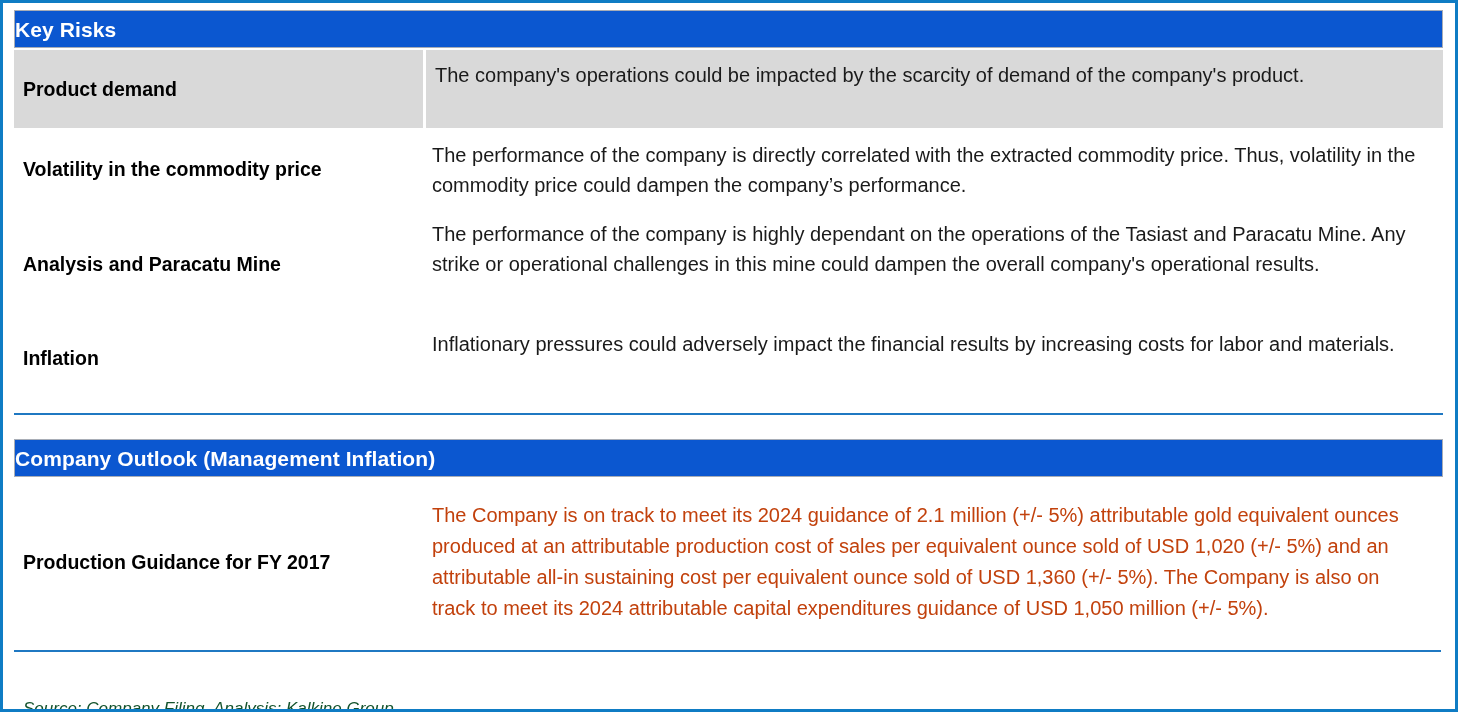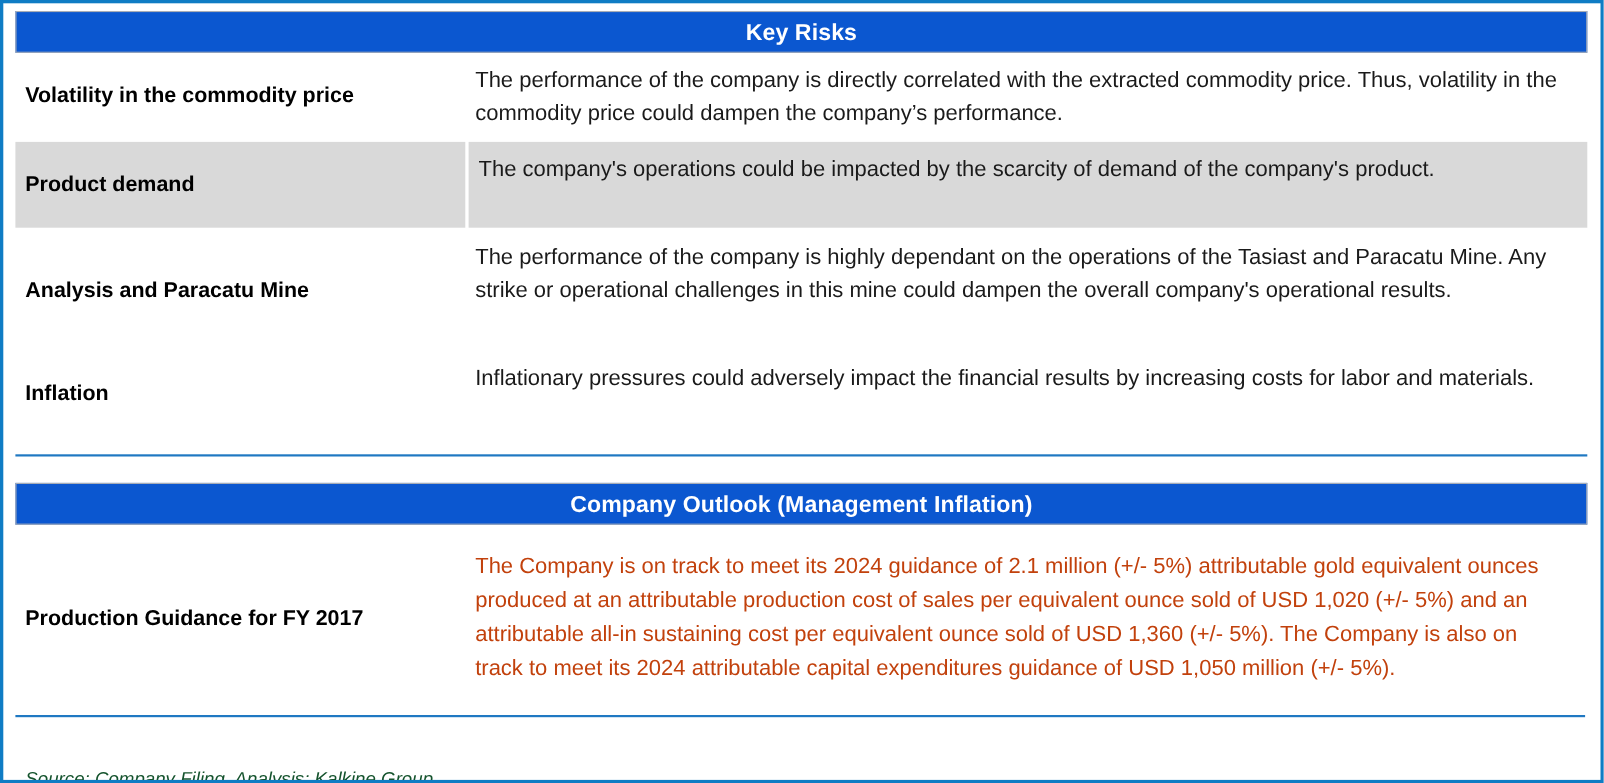--- a/index.html
+++ b/index.html
@@ -38,7 +38,6 @@
     box-sizing: border-box;
     display: flex;
     align-items: center;
-    justify-content: center;
   }
   .banner-title {
     color: #ffffff;

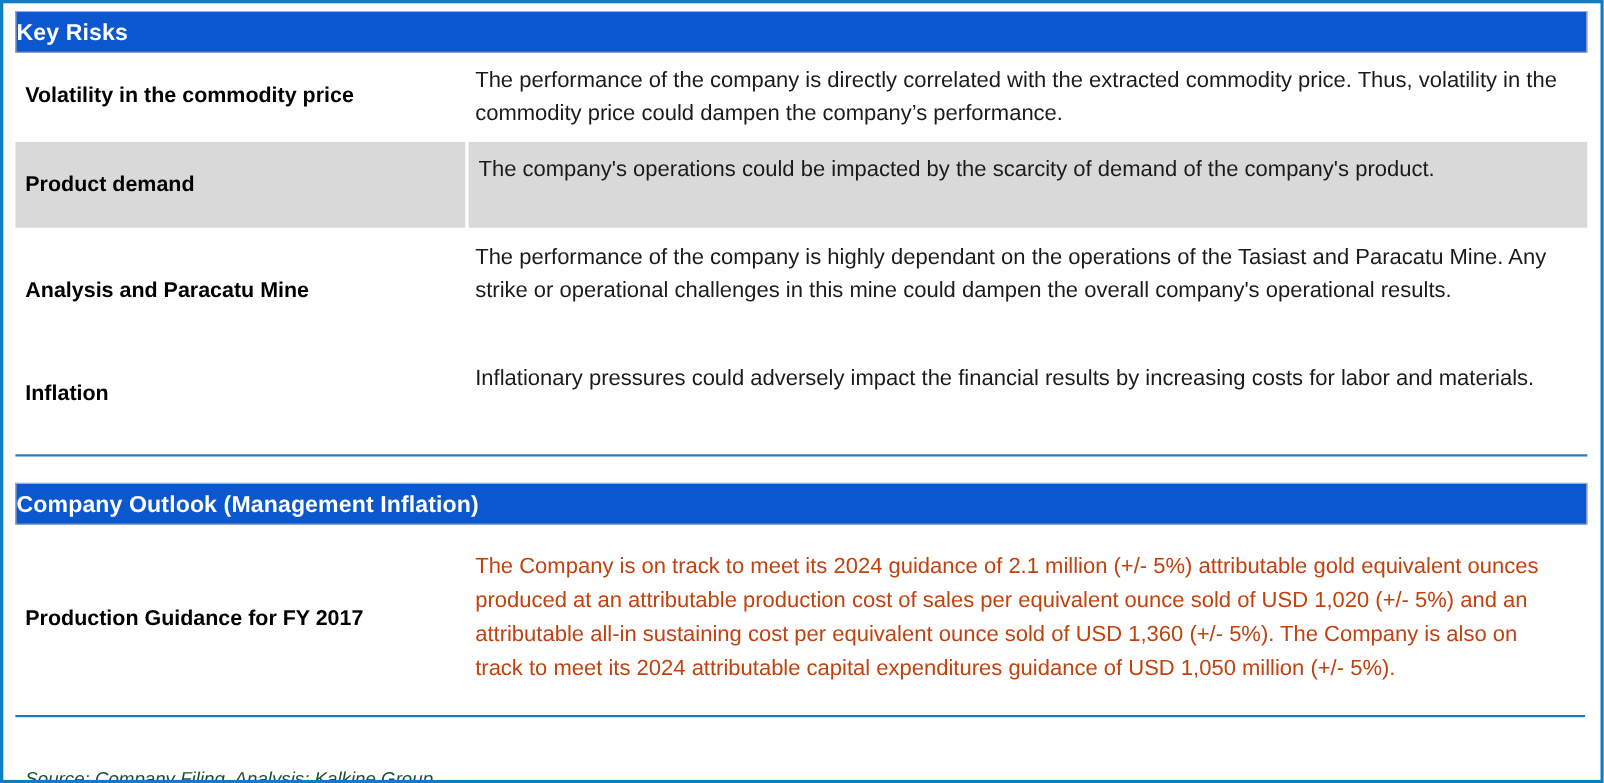--- a/index.html
+++ b/index.html
@@ -147,14 +147,14 @@
 
     <div>
 
+      <div class="risk-row shaded" style="height:78px;">
+        <div class="cell-label">Product demand</div>
+        <div class="cell-body">The company's operations could be impacted by the scarcity of demand of the company's product.</div>
+      </div>
+
       <div class="risk-row" style="height:79px;">
         <div class="cell-label">Volatility in the commodity price</div>
         <div class="cell-body">The performance of the company is directly correlated with the extracted commodity price. Thus, volatility in the commodity price could dampen the company’s performance.</div>
-      </div>
-
-      <div class="risk-row shaded" style="height:78px;">
-        <div class="cell-label">Product demand</div>
-        <div class="cell-body">The company's operations could be impacted by the scarcity of demand of the company's product.</div>
       </div>
 
       <div class="risk-row" style="height:110px;">

